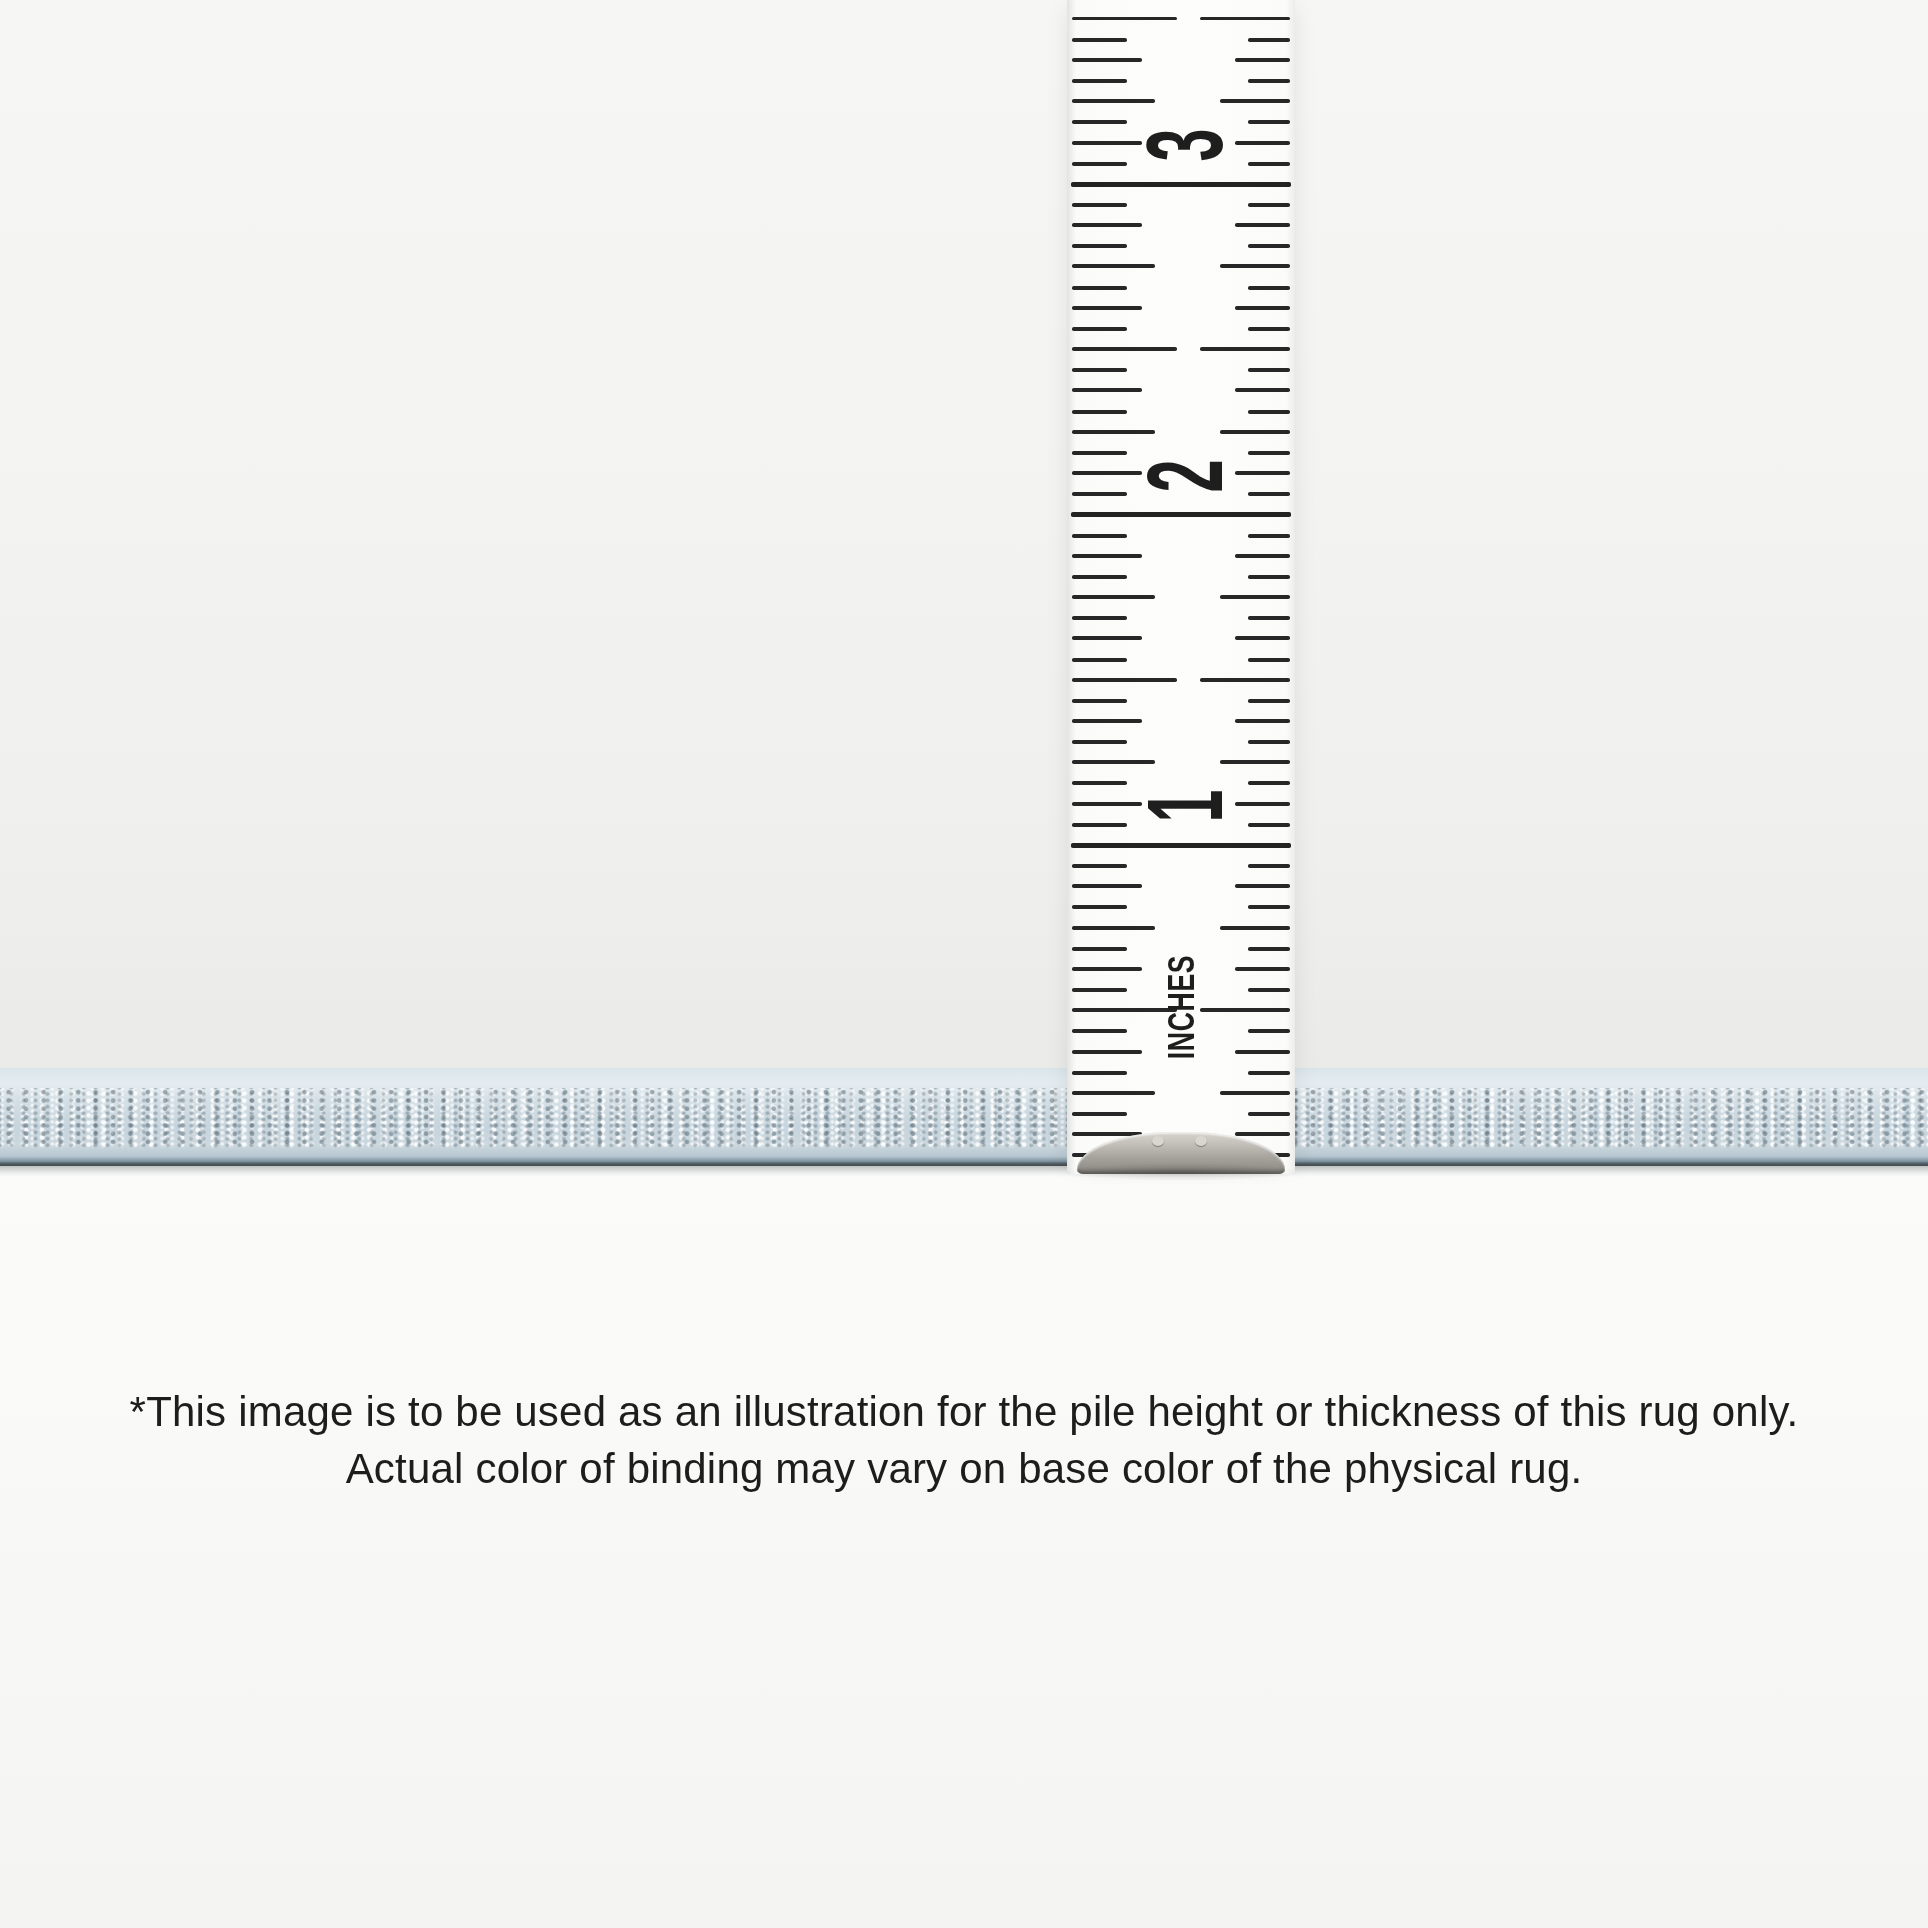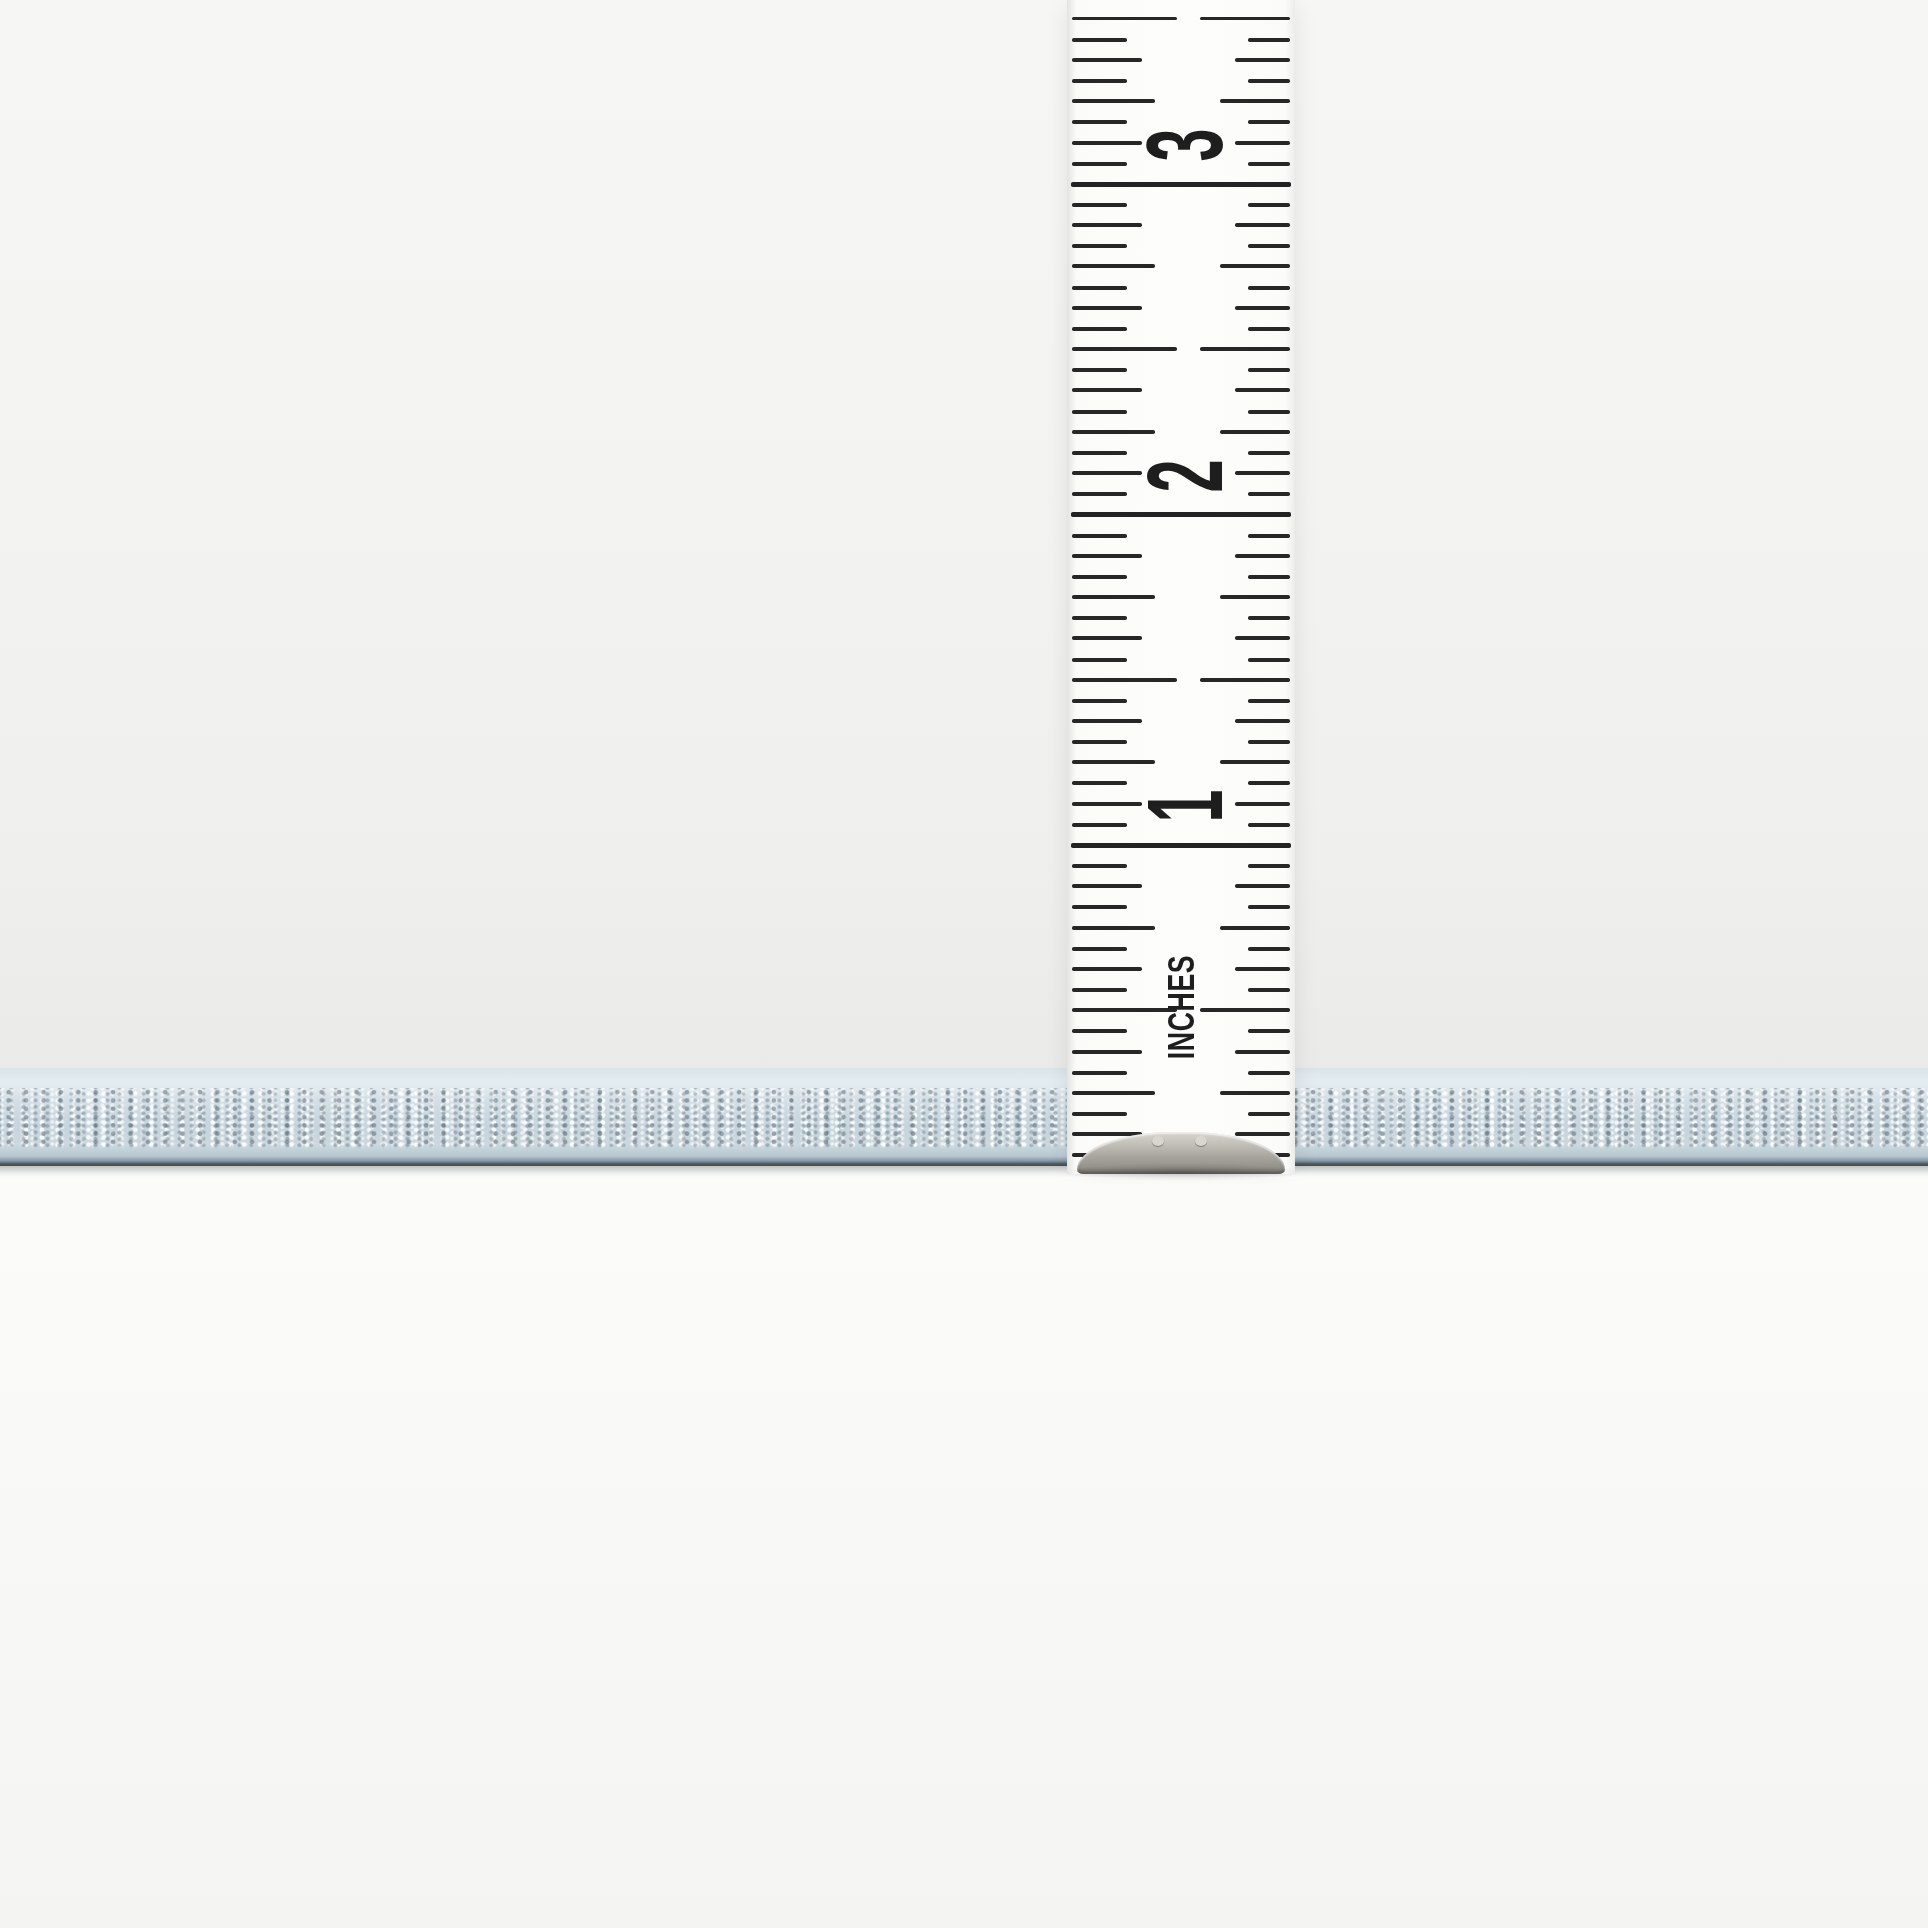--- a/index.html
+++ b/index.html
@@ -228,6 +228,10 @@
   </div>
   <div class="tip-floor-shadow"></div>
 
+  <div class="caption">
+    <div>*This image is to be used as an illustration for the pile height or thickness of this rug only.</div>
+    <div>Actual color of binding may vary on base color of the physical rug.</div>
+  </div>
 
 </div>
 

